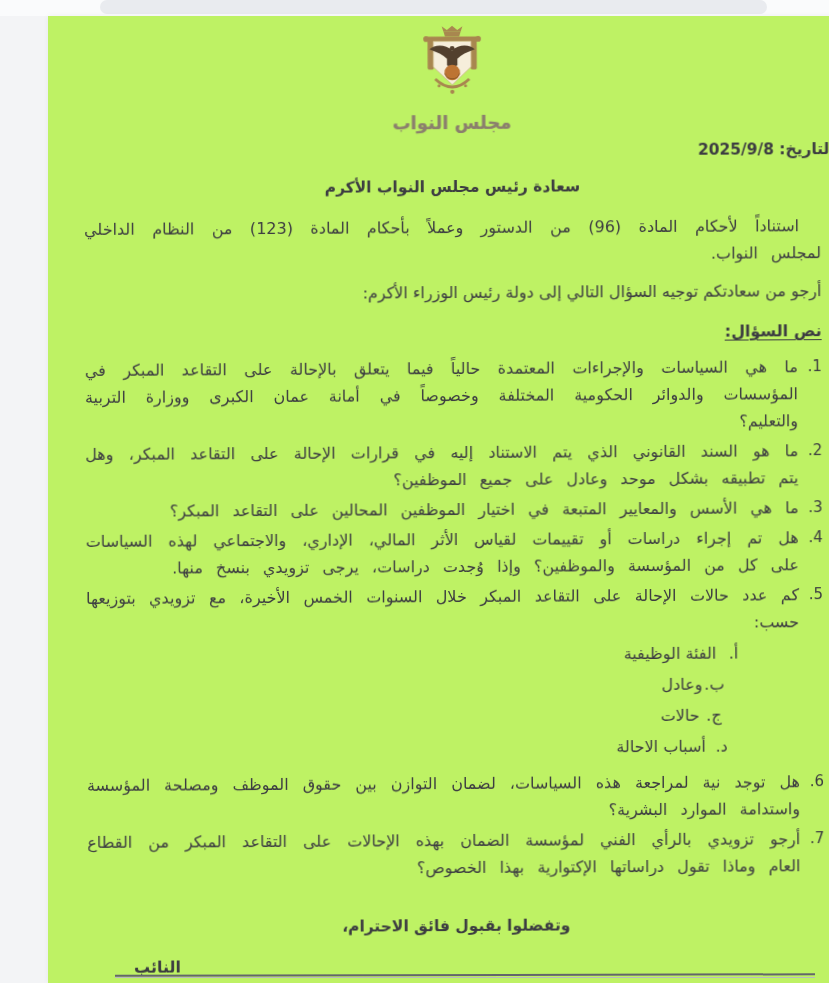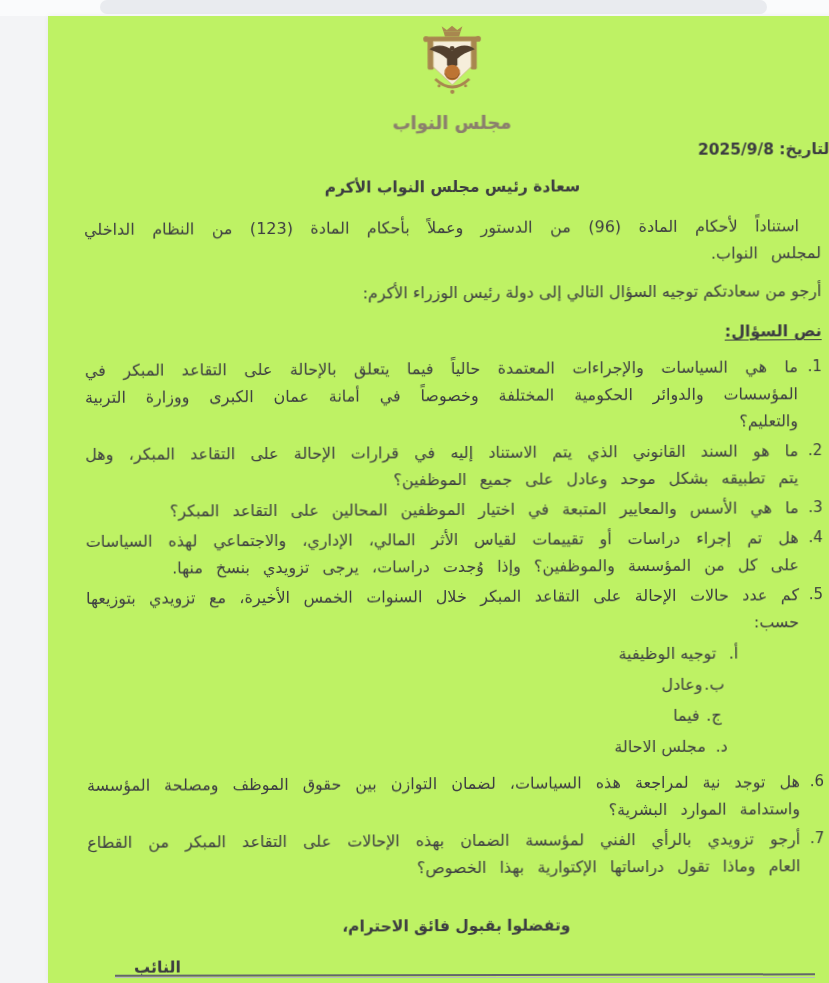--- a/index.html
+++ b/index.html
@@ -140,7 +140,7 @@
       <div class="sub-list">
         <div class="sub-row">
           <span class="sub-letter">أ.</span>
-          <span class="sub-text">توجيه الوظيفية</span>
+          <span class="sub-text">الفئة الوظيفية</span>
         </div>
         <div class="sub-row">
           <span class="sub-letter">ب.</span>

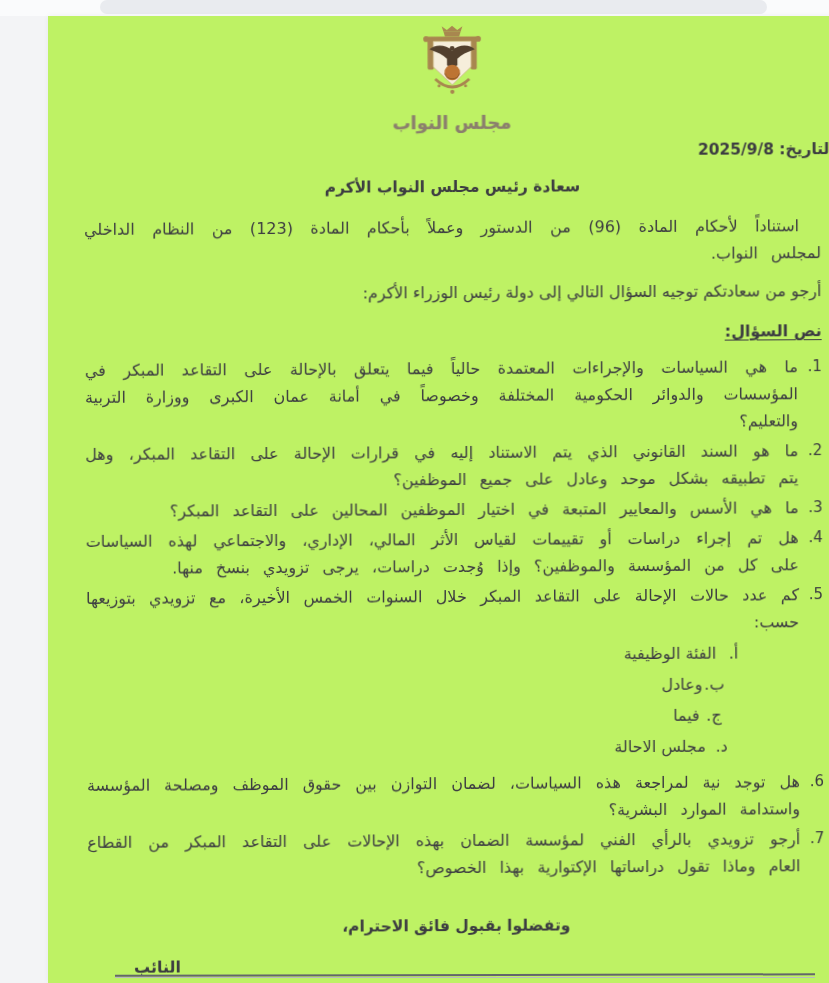--- a/index.html
+++ b/index.html
@@ -148,7 +148,7 @@
         </div>
         <div class="sub-row">
           <span class="sub-letter">ج.</span>
-          <span class="sub-text">فيما</span>
+          <span class="sub-text">حالات</span>
         </div>
         <div class="sub-row">
           <span class="sub-letter">د.</span>

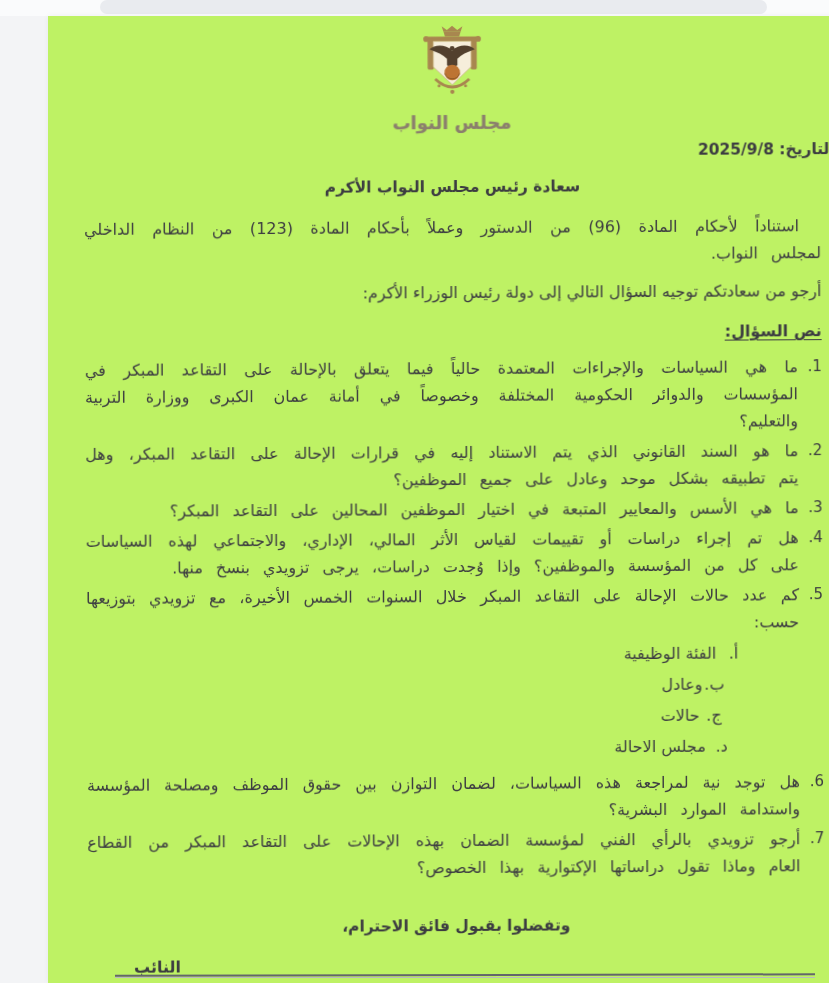--- a/index.html
+++ b/index.html
@@ -152,7 +152,7 @@
         </div>
         <div class="sub-row">
           <span class="sub-letter">د.</span>
-          <span class="sub-text">مجلس الاحالة</span>
+          <span class="sub-text">أسباب الاحالة</span>
         </div>
       </div>
 

